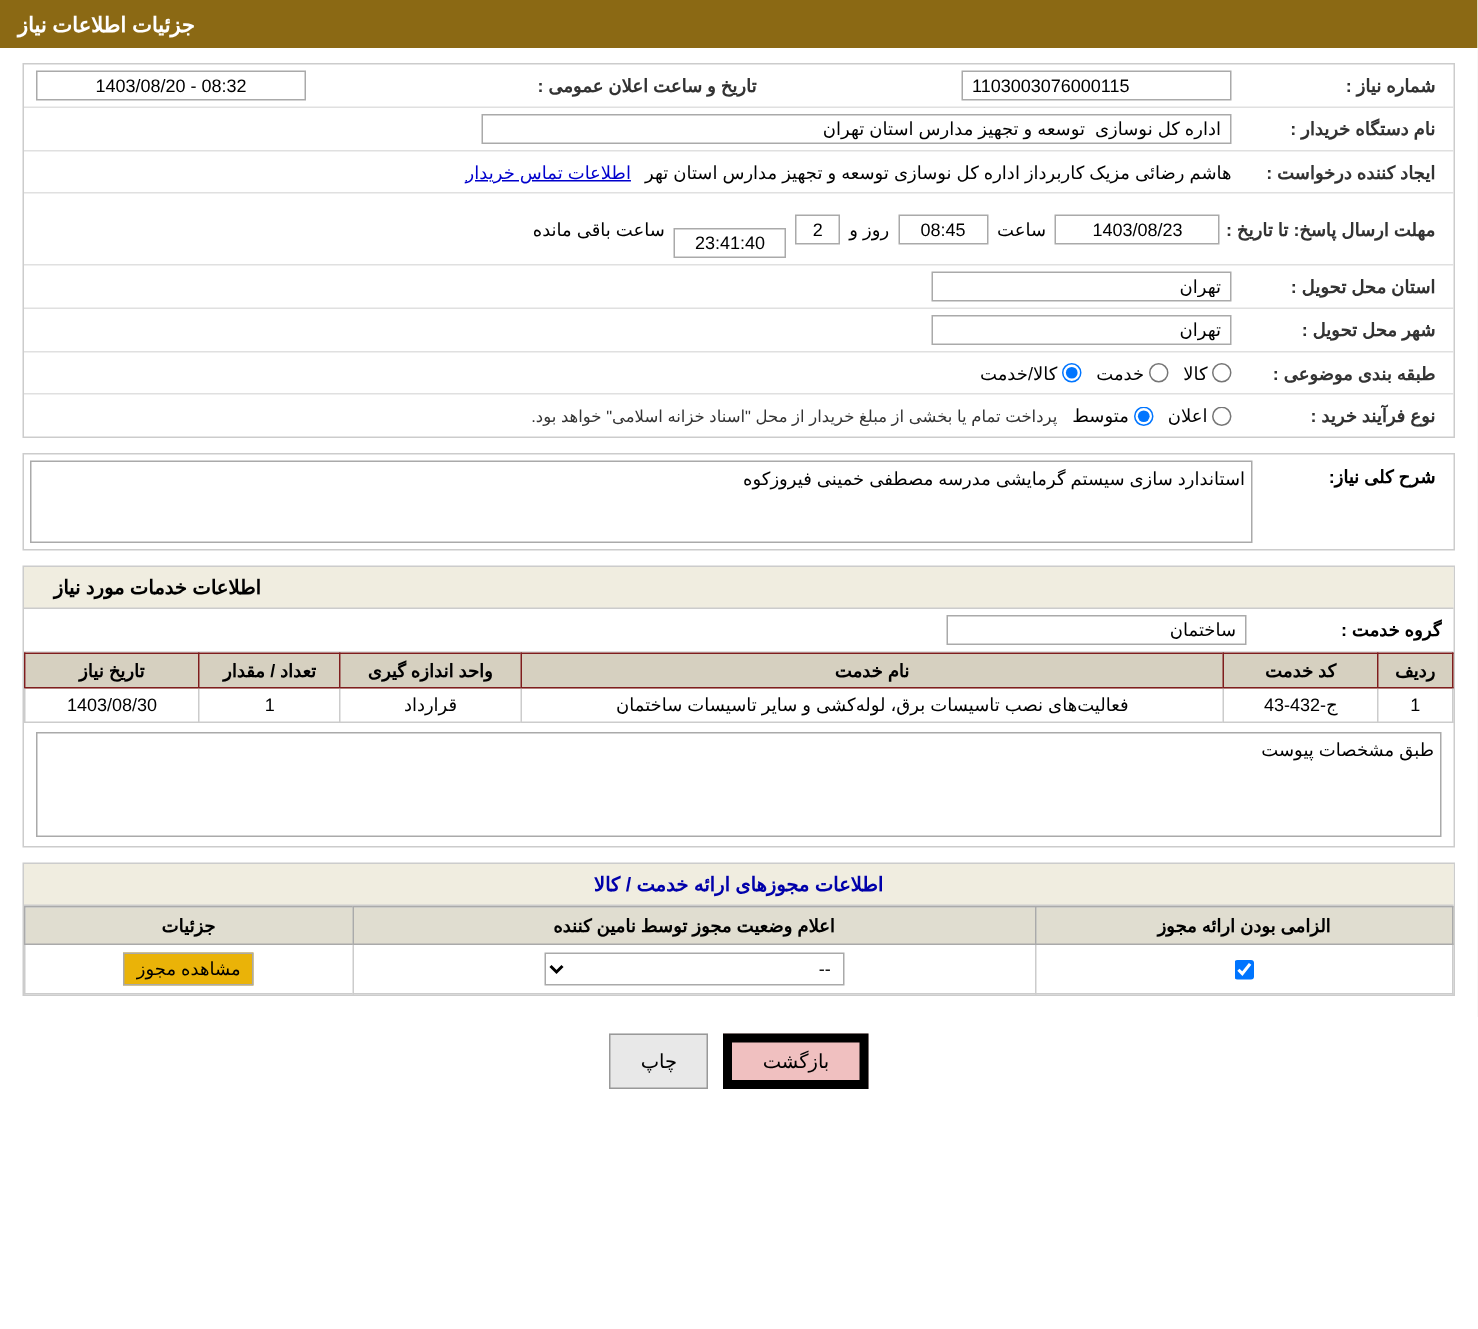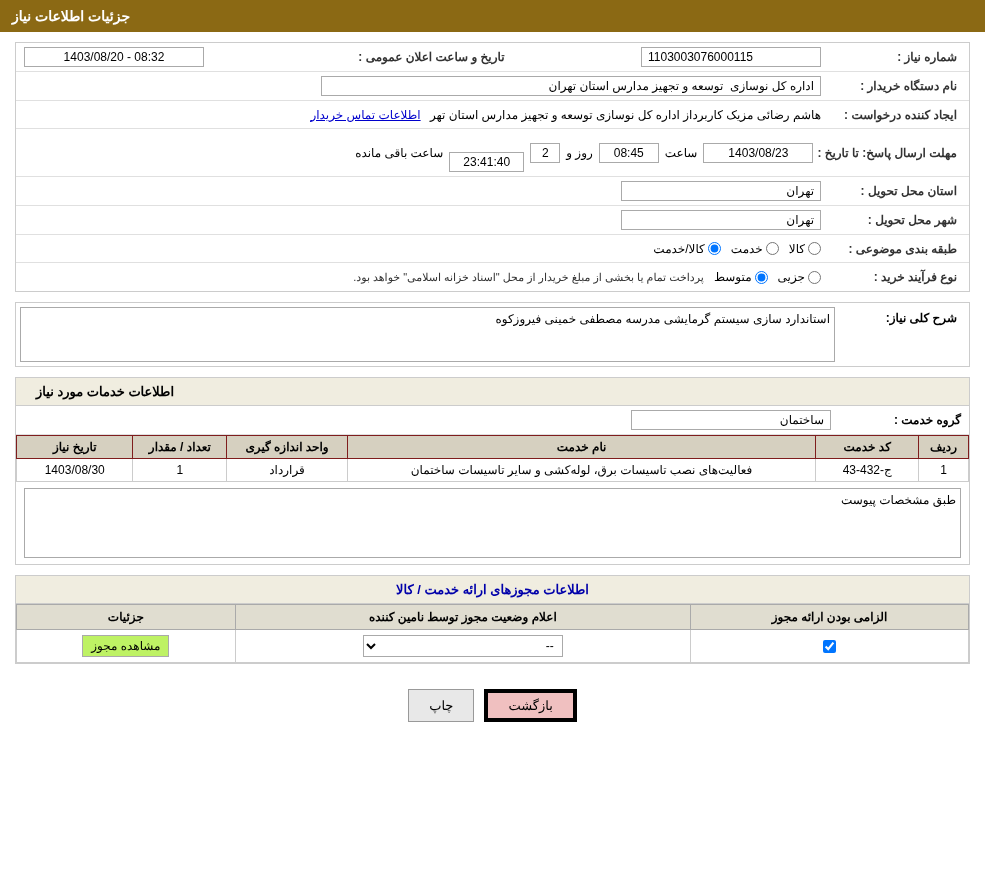--- a/index.html
+++ b/index.html
@@ -339,7 +339,7 @@
           <div class="radio-group">
             <label>
               <input type="radio" name="nofarayand" style="">
-              <span>جزیی</span>
+              <span>اعلان</span>
             </label>
             <label>
               <input type="radio" name="nofarayand" checked="" style="">

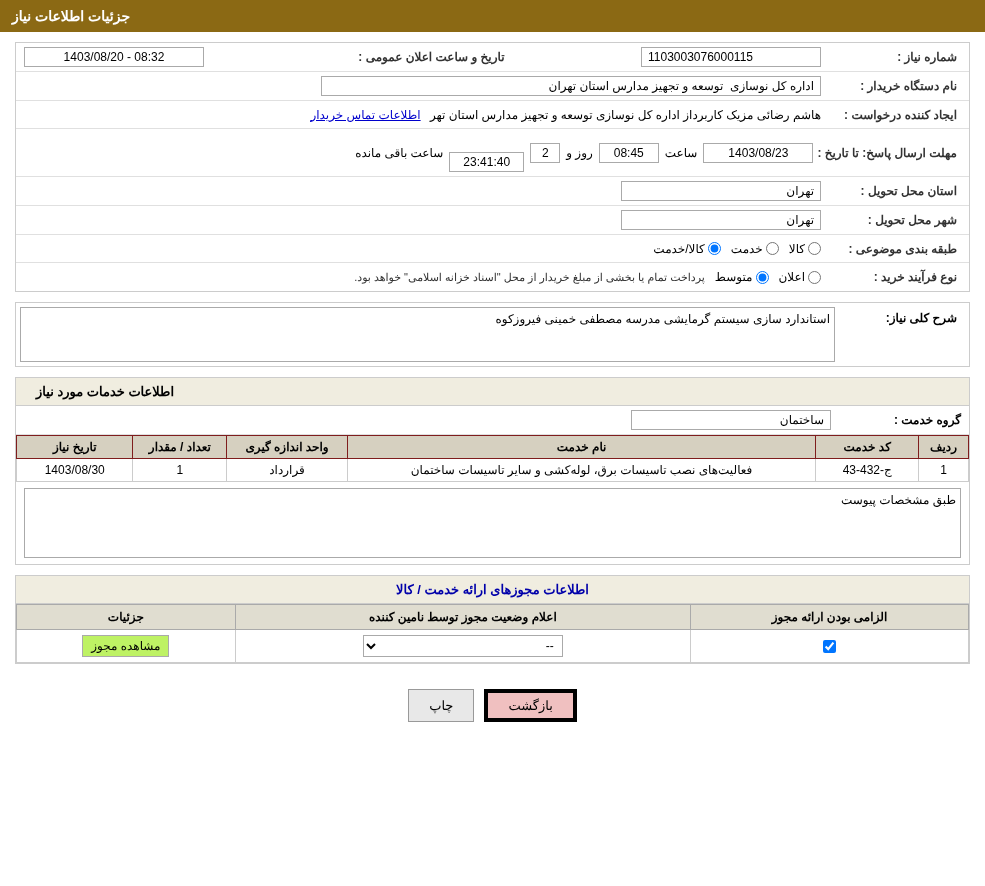--- a/index.html
+++ b/index.html
@@ -237,7 +237,7 @@
       padding: 2px 4px;
     }
     .mozah-btn {
-      background: #bef264;
+      background: #eab308;
       border: 1px solid #aaa;
       padding: 3px 8px;
       cursor: pointer;

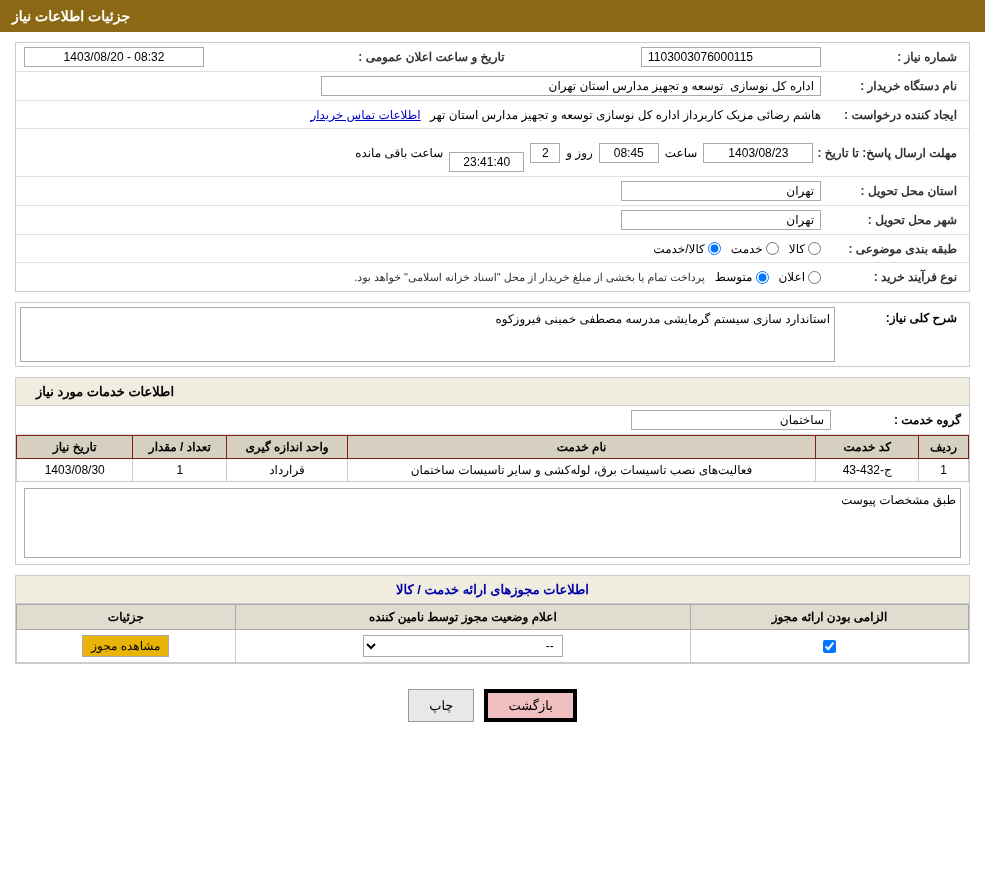--- a/index.html
+++ b/index.html
@@ -222,7 +222,7 @@
     .btn-back {
       background: #f0c0c0;
       color: #000;
-      border: 4px solid #000000;
+      border: 6px solid #000000;
     }
     .checkbox-center {
       display: flex;

